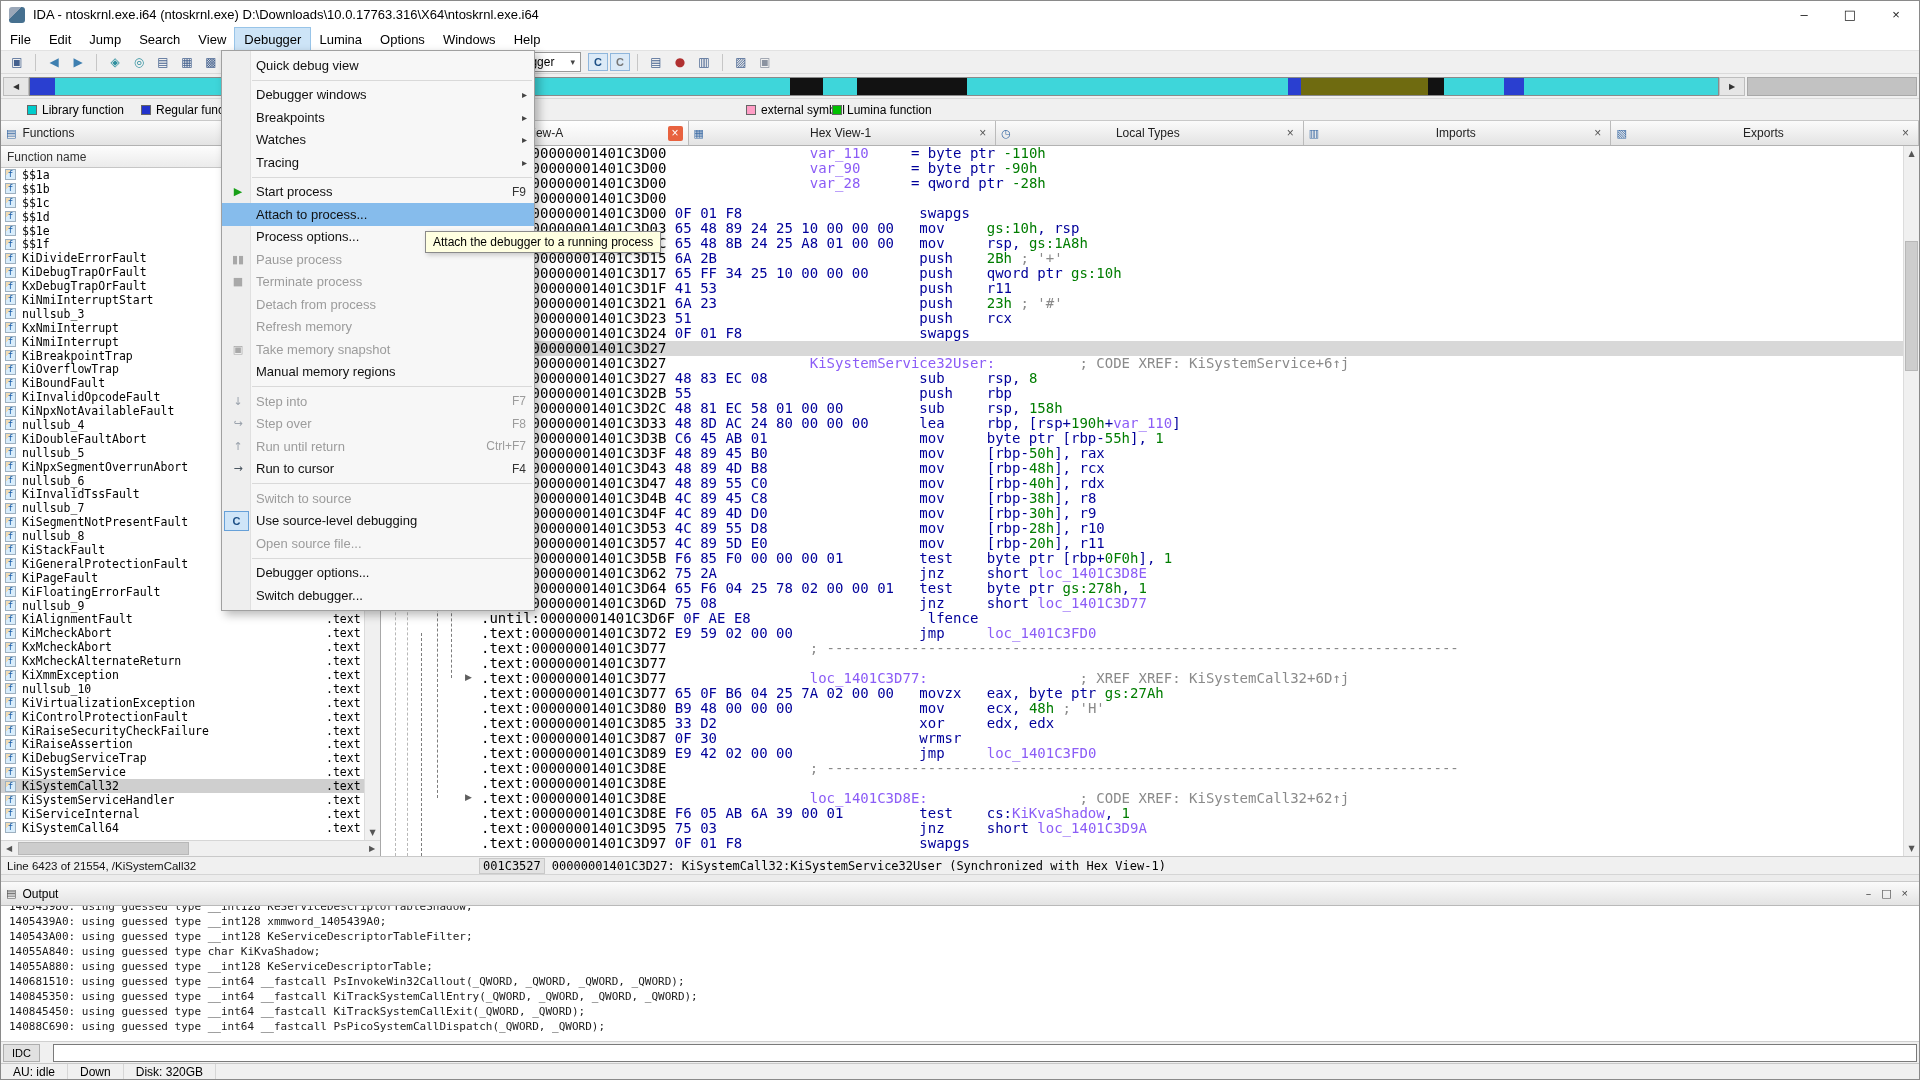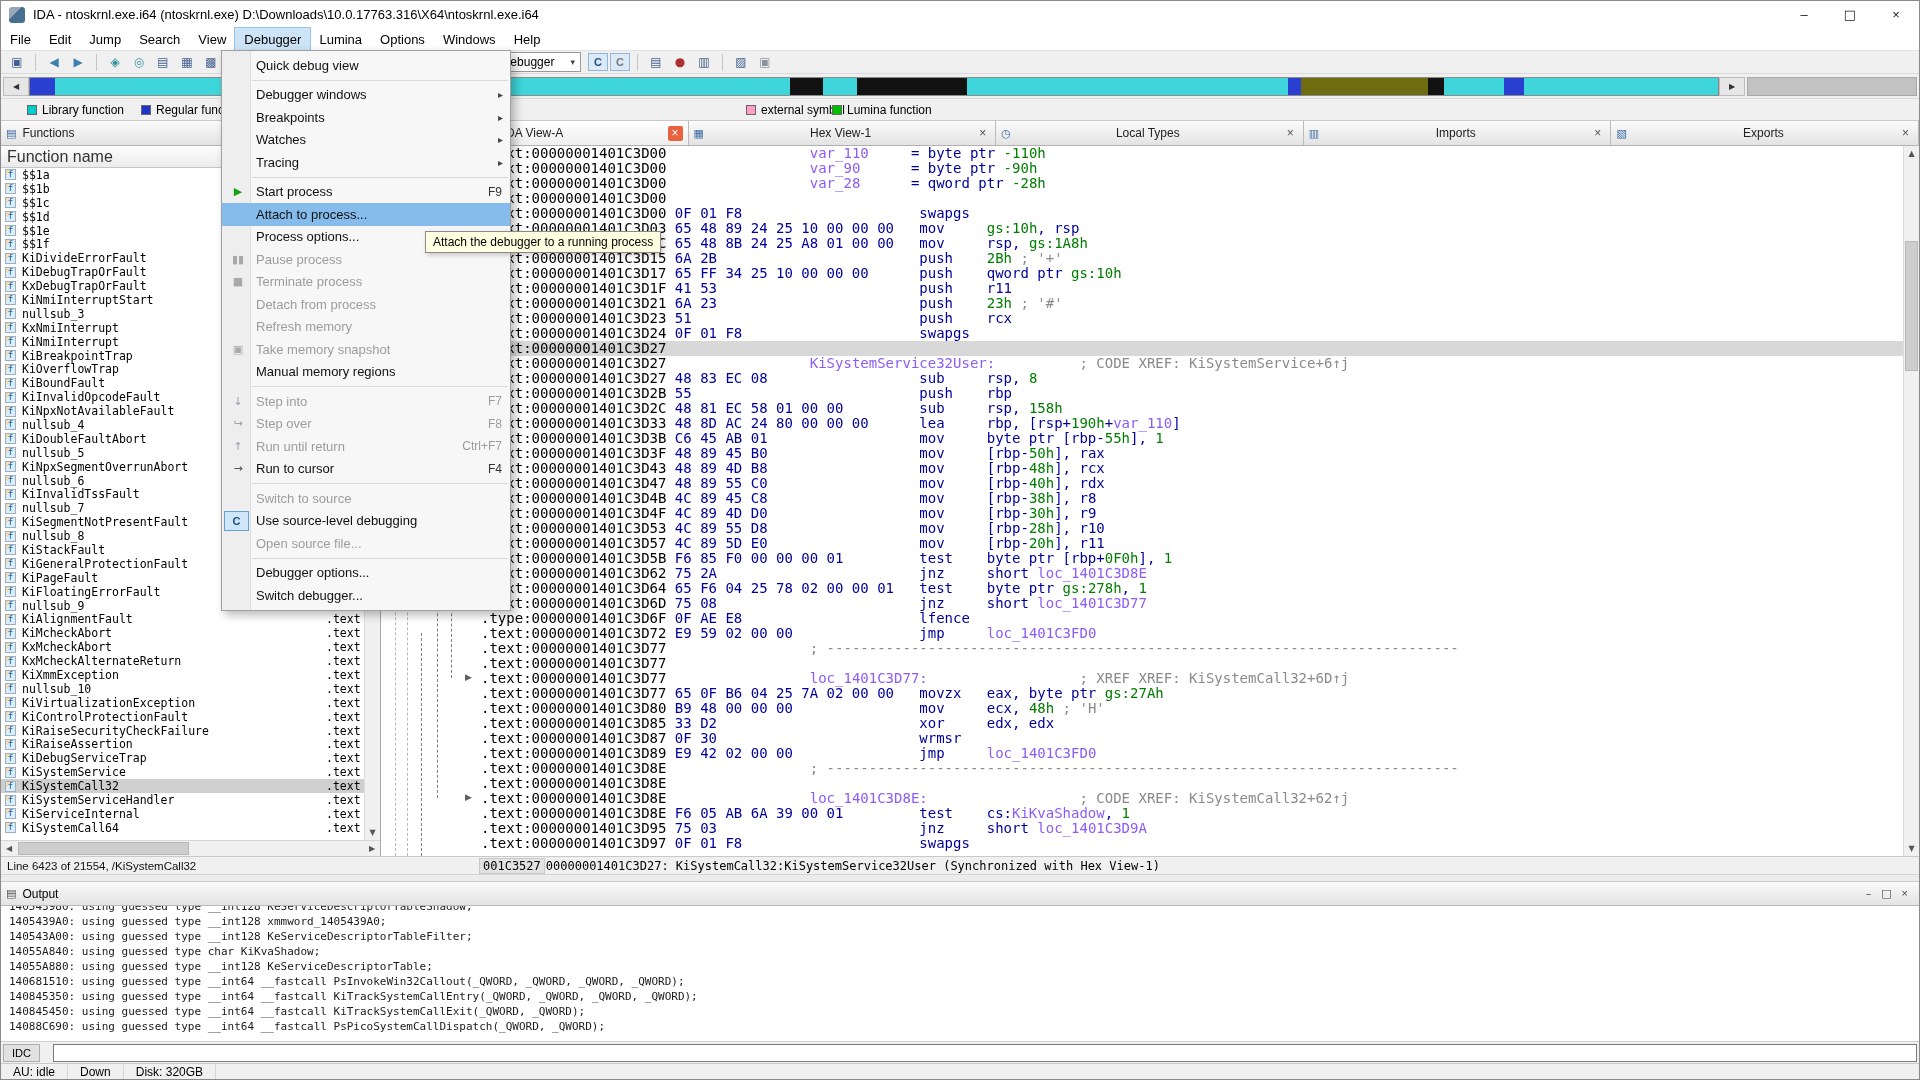--- a/index.html
+++ b/index.html
@@ -92,7 +92,7 @@
 .statusbar{height:16px;flex:none;background:#f0f0f0;border-top:1px solid #c9c9c9;display:flex;align-items:center;font-size:12px}
 .sbitem{padding:0 12px;height:100%;display:flex;align-items:center;border-right:1px solid #d6d6d6}
 
-.ctxmenu{position:absolute;left:220px;top:49px;width:290px;background:#f7f7f7;border:1px solid #a0a0a0;box-shadow:4px 4px 9px rgba(0,0,0,.28);padding:3px 0;z-index:50;font-size:13px}
+.ctxmenu{position:absolute;left:220px;top:49px;width:314px;background:#f7f7f7;border:1px solid #a0a0a0;box-shadow:4px 4px 9px rgba(0,0,0,.28);padding:3px 0;z-index:50;font-size:13px}
 .ctxmenu::before{content:"";position:absolute;left:0;top:0;bottom:0;width:28px;background:#eeeeee;border-right:1px solid #e0e0e0}
 .mi{height:22.5px;display:flex;align-items:center;position:relative;padding-left:34px;padding-right:8px;color:#101010;z-index:1}
 .mi.dis{color:#9c9c9c}

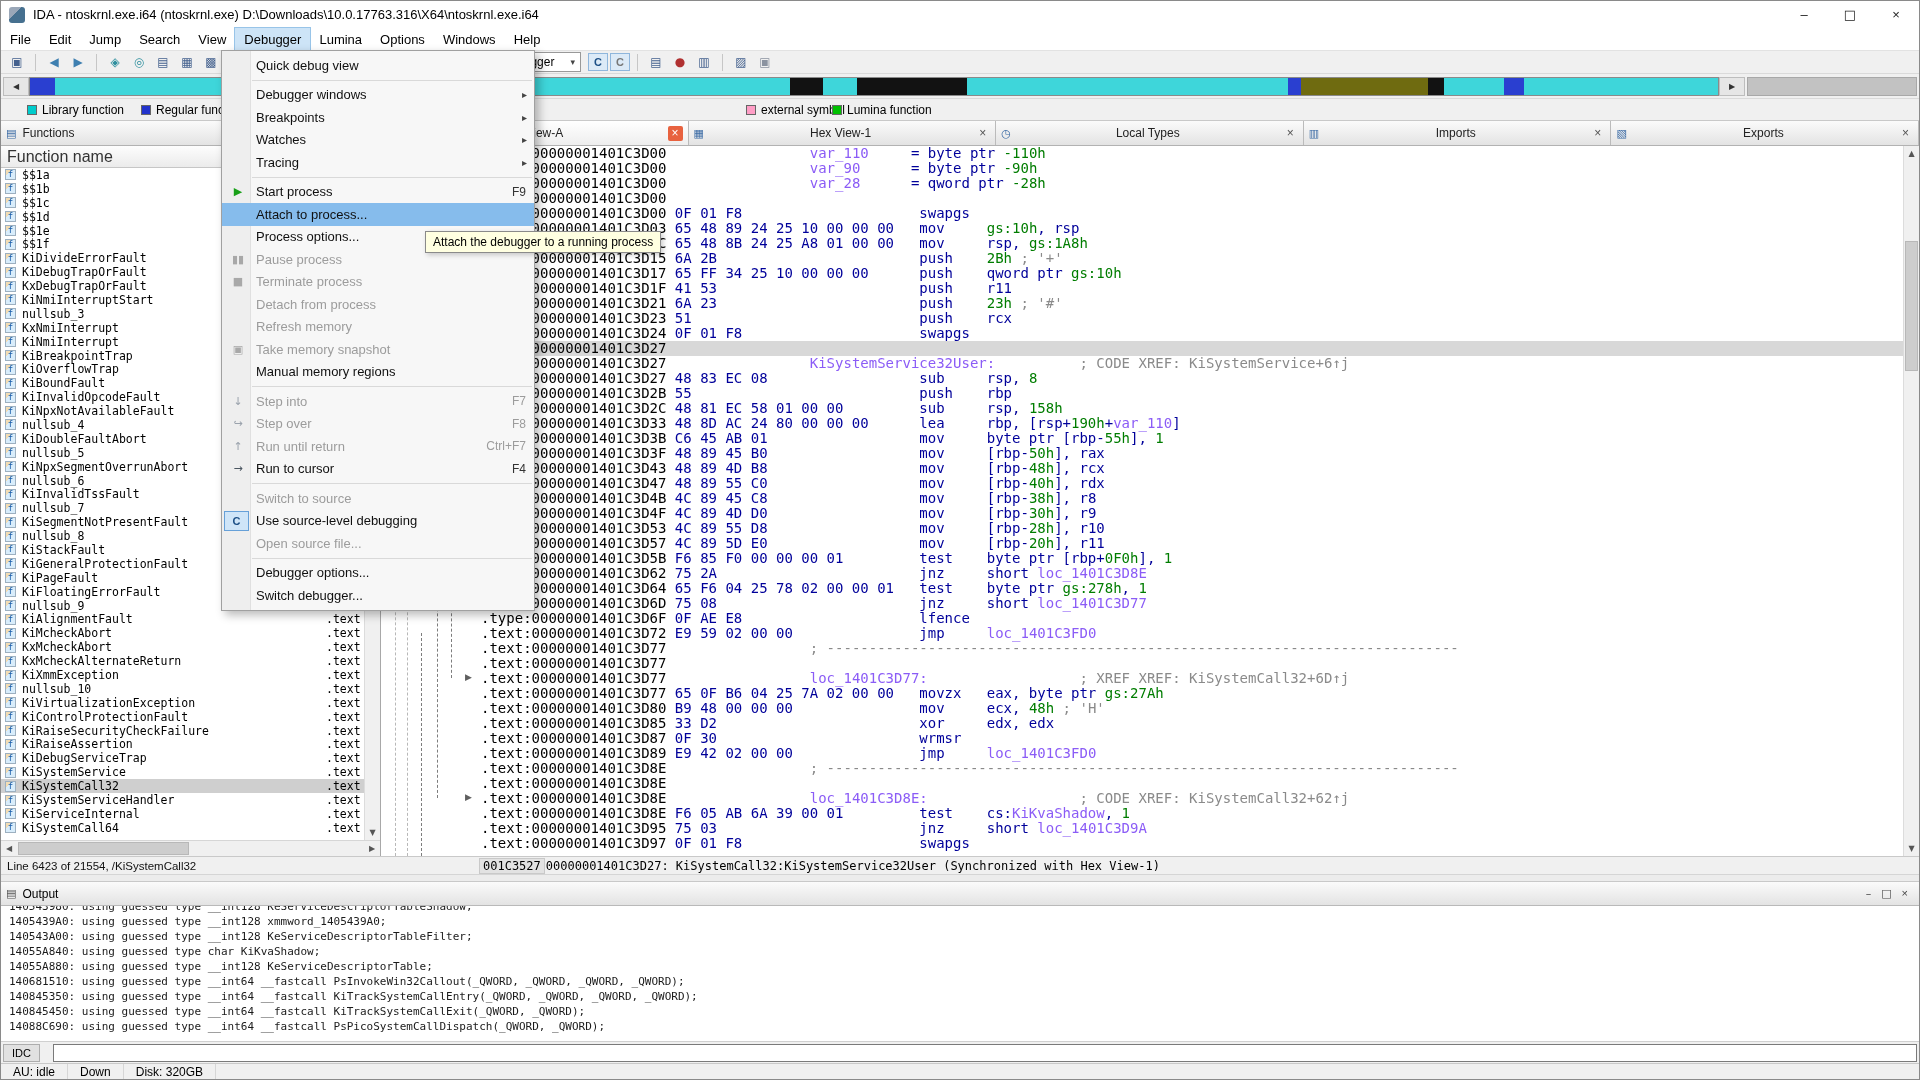--- a/index.html
+++ b/index.html
@@ -49,7 +49,7 @@
 
 .main{flex:1;min-height:0;display:flex}
 .fpanel{width:380px;flex:none;display:flex;flex-direction:column;background:#fff;border-right:1px solid #a8a8a8;position:relative}
-.fheader{height:22px;flex:none;background:linear-gradient(#fdfdfd,#ebebeb);border-bottom:1px solid #c6c6c6;font-size:16px;display:flex;align-items:center;padding-left:6px;color:#333}
+.fheader{height:22px;flex:none;background:linear-gradient(#fdfdfd,#ebebeb);border-bottom:1px solid #c6c6c6;font-size:12px;display:flex;align-items:center;padding-left:6px;color:#333}
 .flist{flex:1;overflow:hidden;font-family:"DejaVu Sans Mono",monospace;font-size:11.5px;position:relative}
 .frow{height:13.9px;display:flex;align-items:center;padding-left:4px;white-space:nowrap;position:relative}
 .frow.sel{background:#cfcfcf}

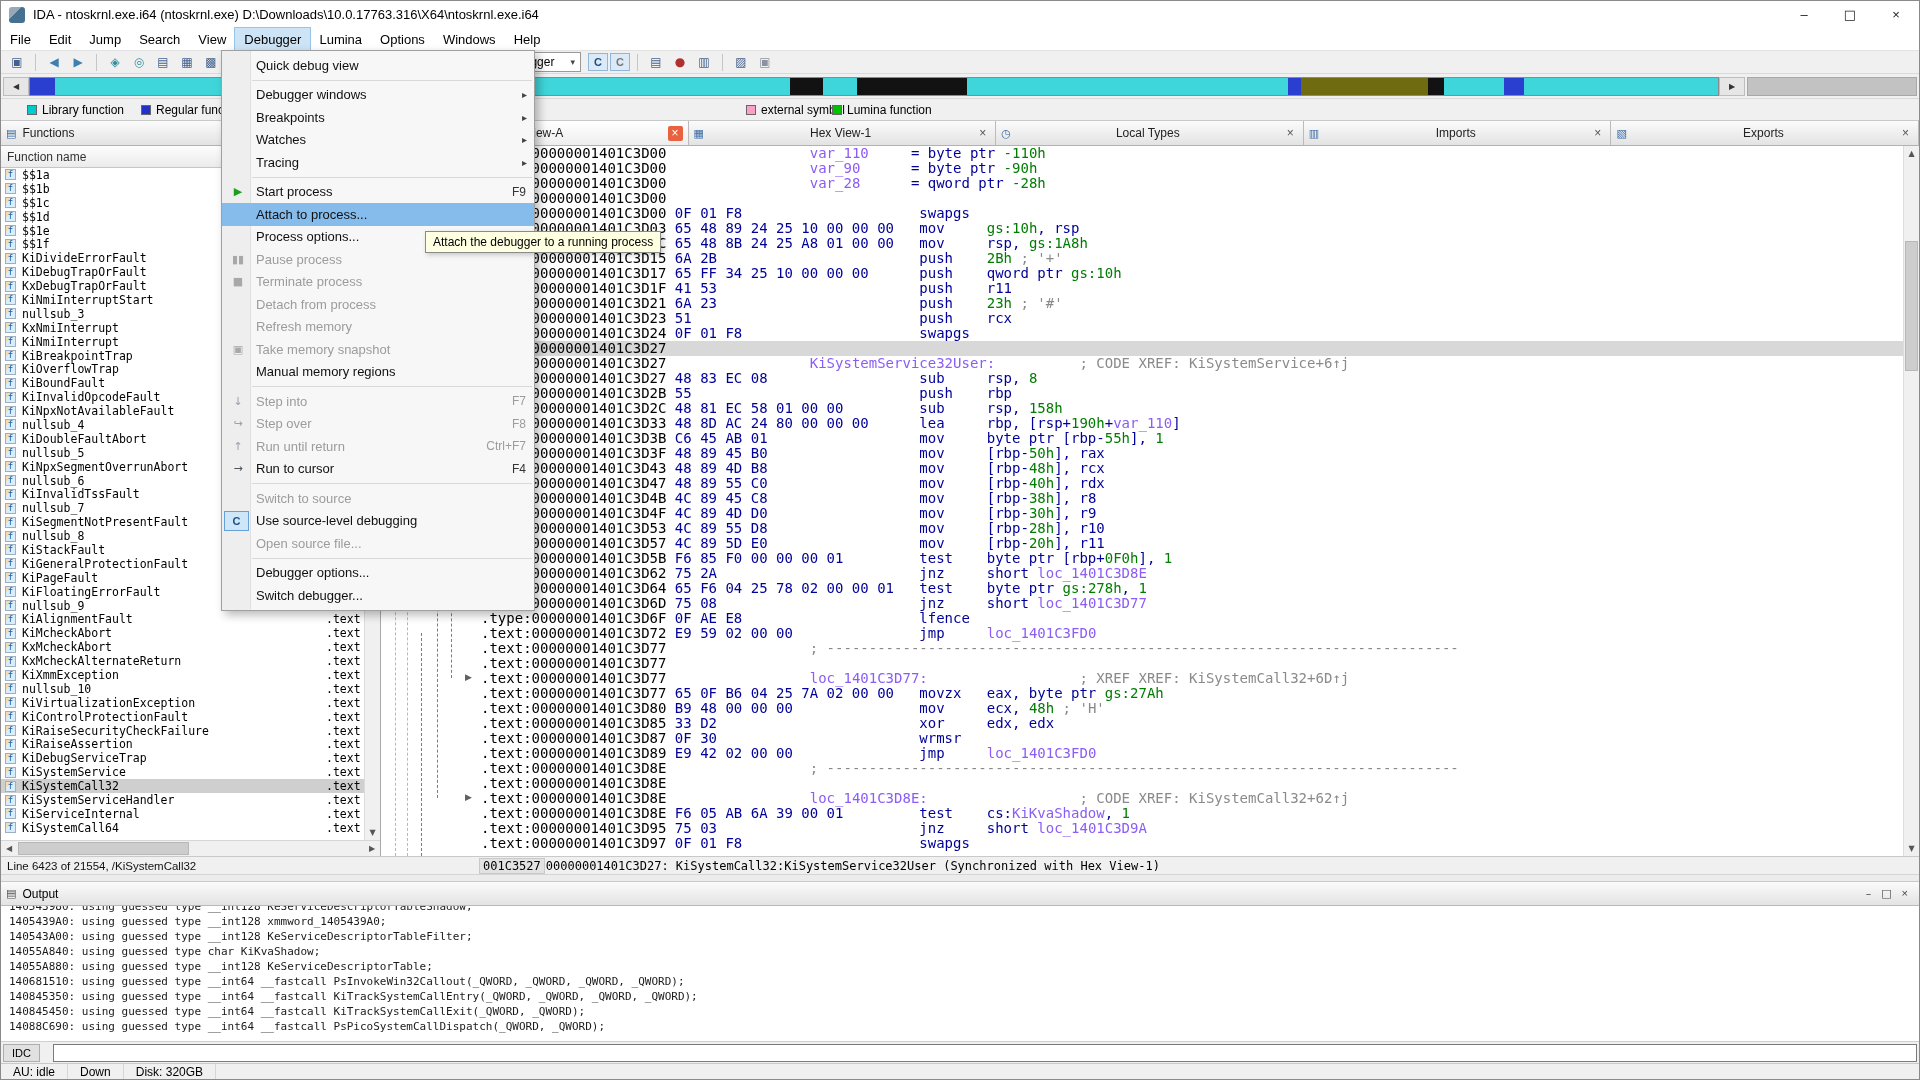--- a/index.html
+++ b/index.html
@@ -545,7 +545,7 @@
           <div class="dl"><span class="ca">.text:00000001401C3D62</span><span class="ci"> 75 2A                        jnz     short </span><span class="ct">loc_1401C3D8E</span></div>
           <div class="dl"><span class="ca">.text:00000001401C3D64</span><span class="ci"> 65 F6 04 25 78 02 00 00 01   test    byte ptr </span><span class="cn">gs:278h</span><span class="ci">, </span><span class="cn">1</span></div>
           <div class="dl"><span class="ca">.text:00000001401C3D6D</span><span class="ci"> 75 08                        jnz     short </span><span class="ct">loc_1401C3D77</span></div>
-          <div class="dl"><span class="ca">.type:00000001401C3D6F</span><span class="ci"> 0F AE E8                     lfence</span></div>
+          <div class="dl"><span class="ca">.until:00000001401C3D6F</span><span class="ci"> 0F AE E8                     lfence</span></div>
           <div class="dl"><span class="ca">.text:00000001401C3D72</span><span class="ci"> E9 59 02 00 00               jmp     </span><span class="ct">loc_1401C3FD0</span></div>
           <div class="dl"><span class="ca">.text:00000001401C3D77</span><span class="ci">                 </span><span class="cc">; ---------------------------------------------------------------------------</span></div>
           <div class="dl"><span class="ca">.text:00000001401C3D77</span></div>

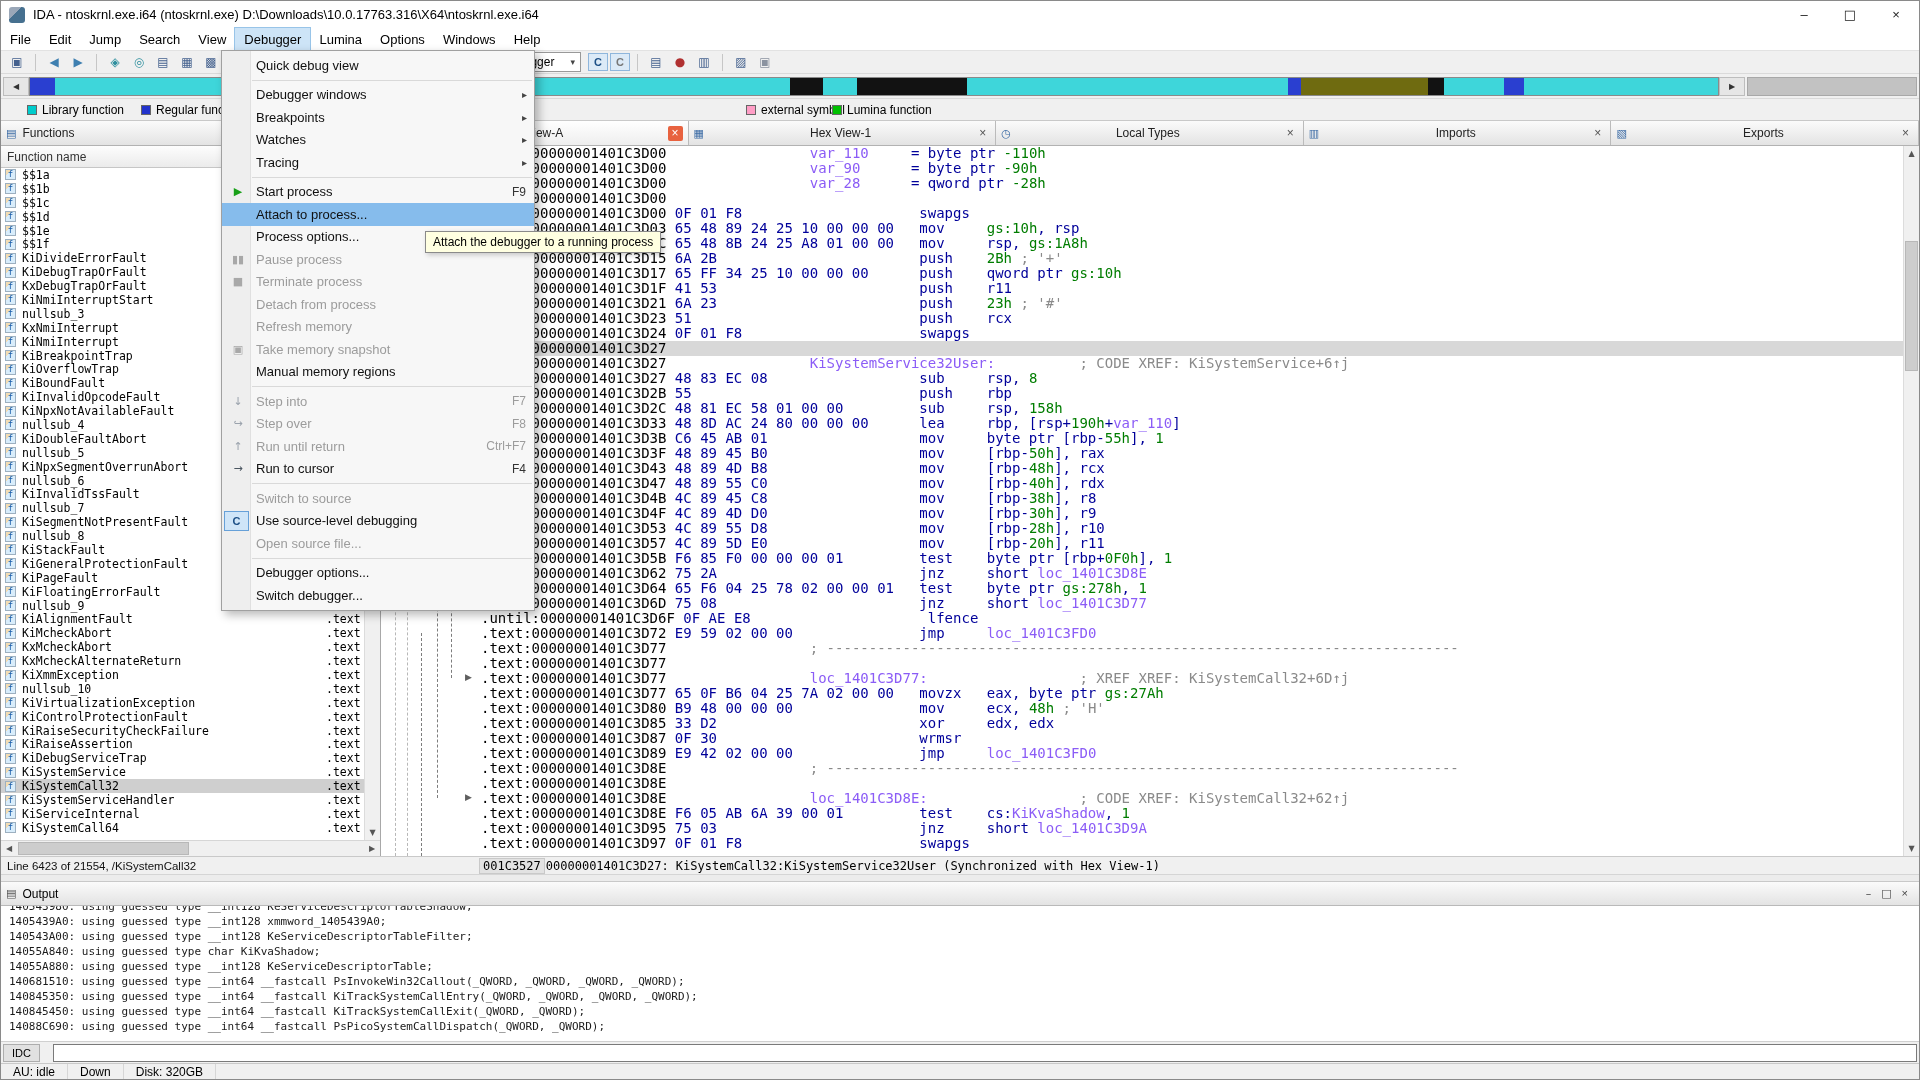--- a/index.html
+++ b/index.html
@@ -75,7 +75,7 @@
 
 .statusrow{height:18px;flex:none;background:#f0f0f0;border-top:1px solid #c9c9c9;display:flex;align-items:center;font-size:11.5px}
 .statusrow .sl{width:380px;flex:none;padding-left:6px;color:#111;white-space:nowrap}
-.statusrow .sr{flex:1;display:flex;align-items:center;gap:1px;padding-left:98px;font-family:"DejaVu Sans Mono",monospace;font-size:12px;white-space:nowrap}
+.statusrow .sr{flex:1;display:flex;align-items:center;gap:7px;padding-left:98px;font-family:"DejaVu Sans Mono",monospace;font-size:12px;white-space:nowrap}
 .addr-box{background:#e2e2e2;border:1px solid #c9c9c9;padding:0 3px}
 .splitter{height:8px;flex:none;background:#ececec;border-top:1px solid #d5d5d5;border-bottom:1px solid #c9c9c9}
 

